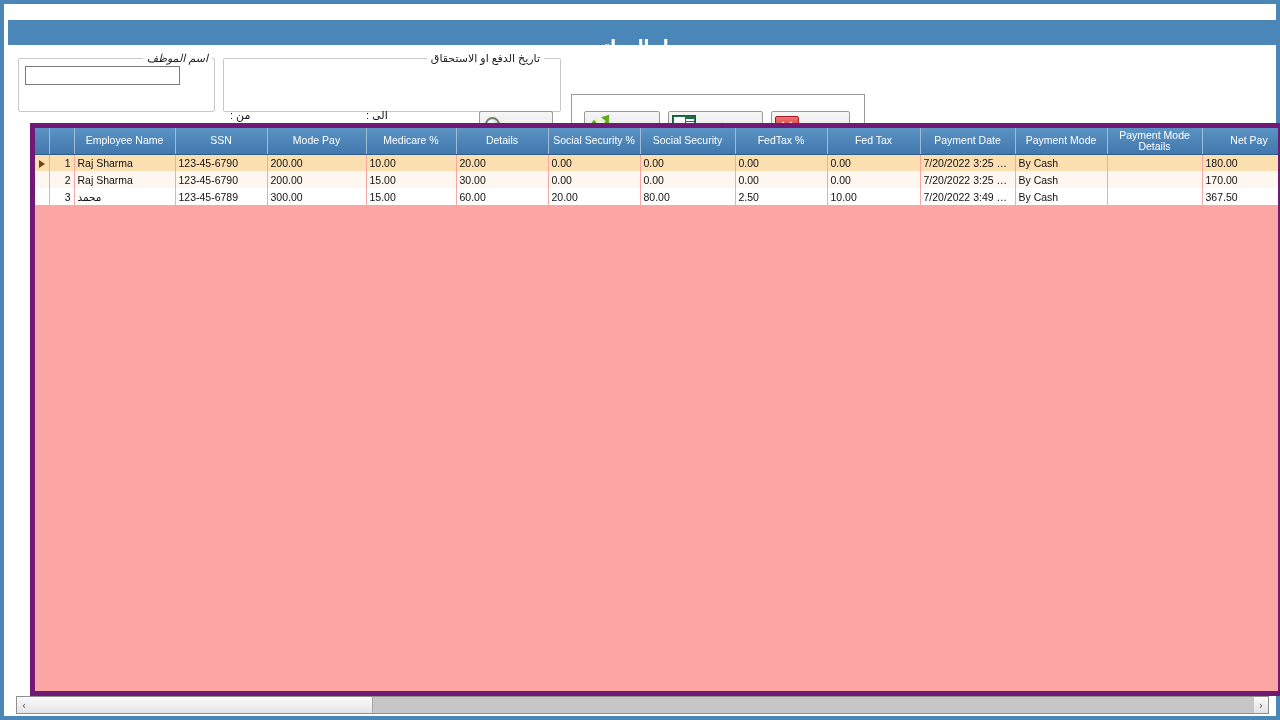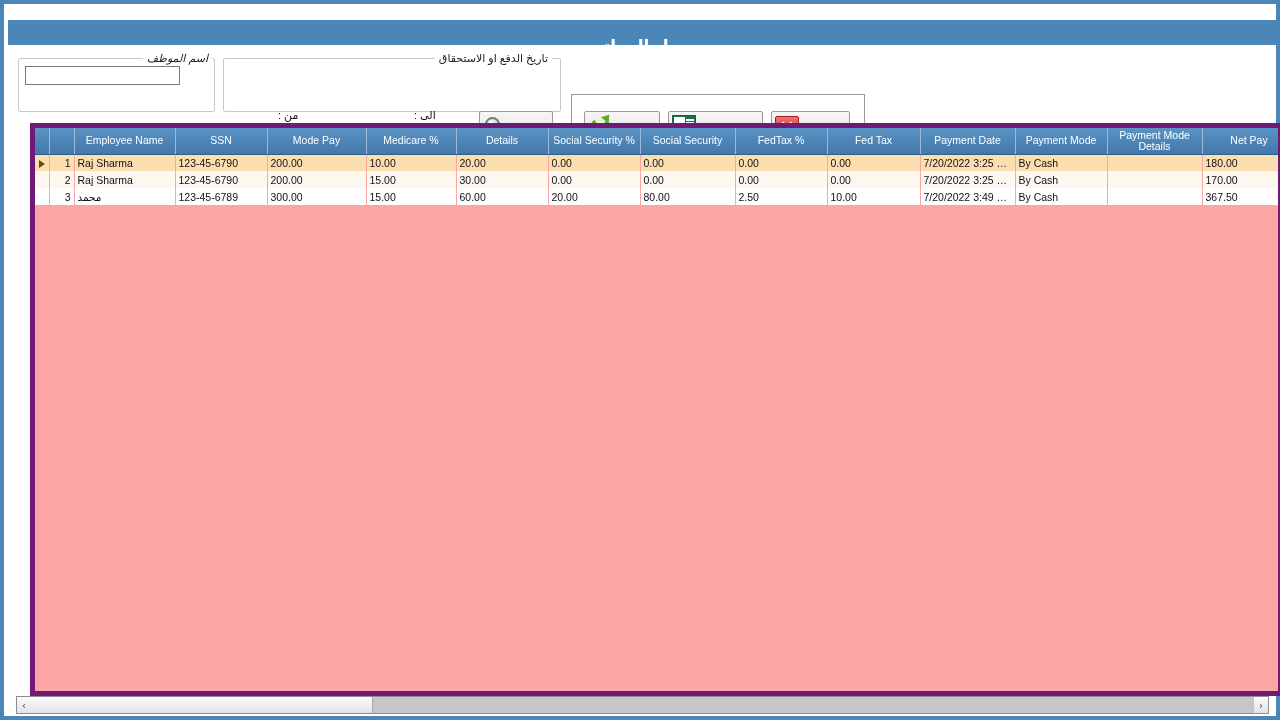--- a/index.html
+++ b/index.html
@@ -37,7 +37,7 @@
   }
   fieldset.grp > legend{
     font-size:11px;color:#222;padding:0 4px;direction:rtl;
-    margin-left:auto;margin-right:8px;
+    margin-left:auto;margin-right:16px;
   }
   
   #grp-emp{left:10px;top:7px;width:197px;height:60px;}

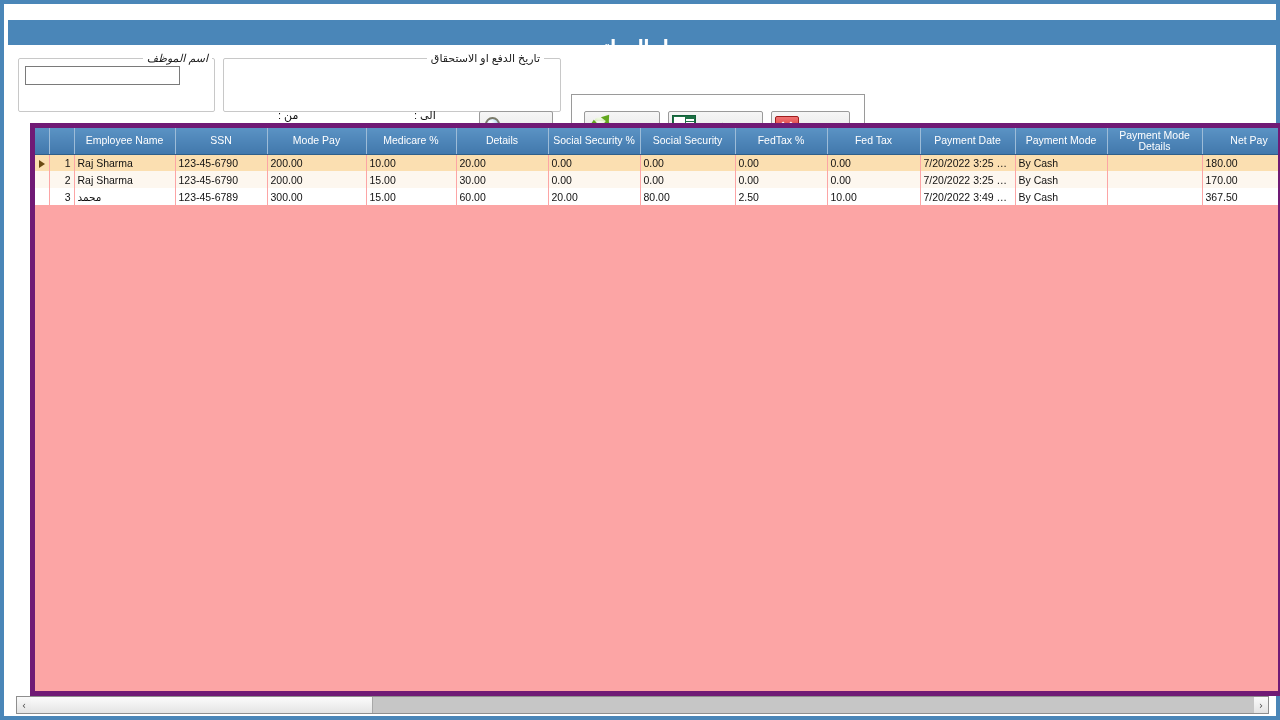--- a/index.html
+++ b/index.html
@@ -51,7 +51,7 @@
   
   #grp-date{left:215px;top:7px;width:338px;height:60px;}
   .dt-label{
-    position:absolute;font-size:11px;color:#111;direction:rtl;white-space:nowrap;margin-left:48px;
+    position:absolute;font-size:11px;color:#111;direction:rtl;white-space:nowrap;
   }
   #lbl-from{left:222px;top:64px;}
   #lbl-to{left:358px;top:64px;}

